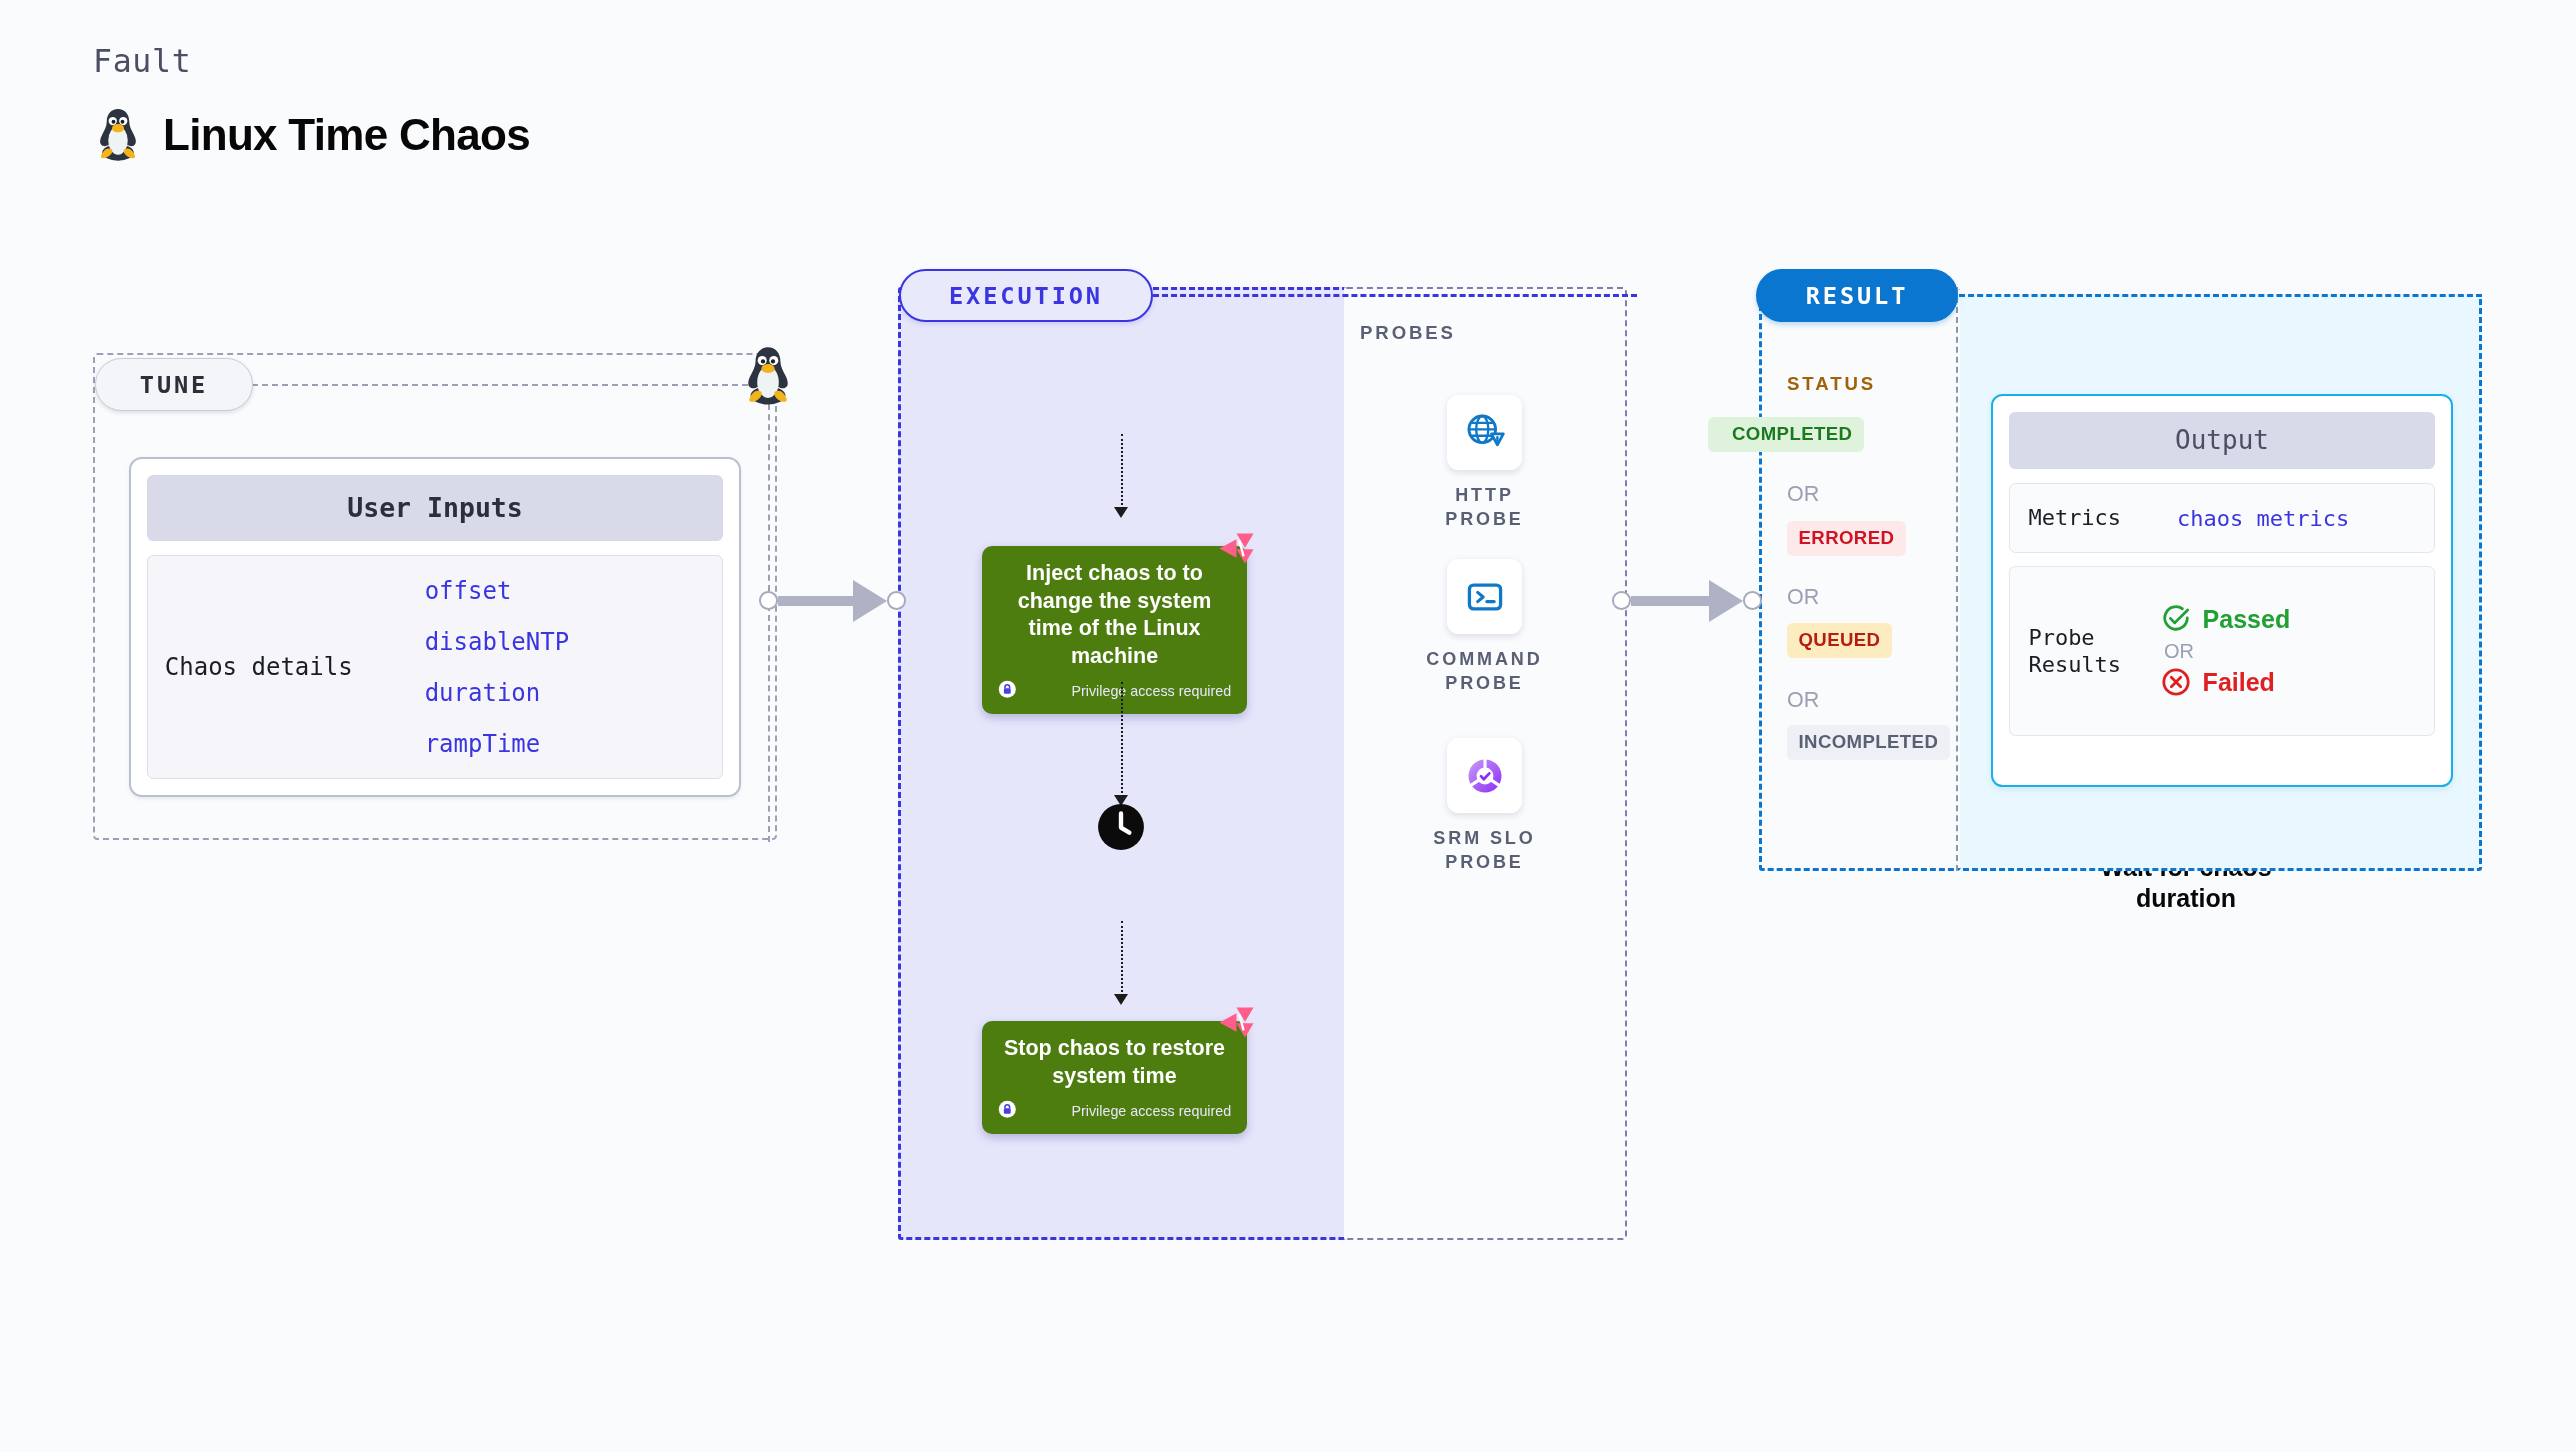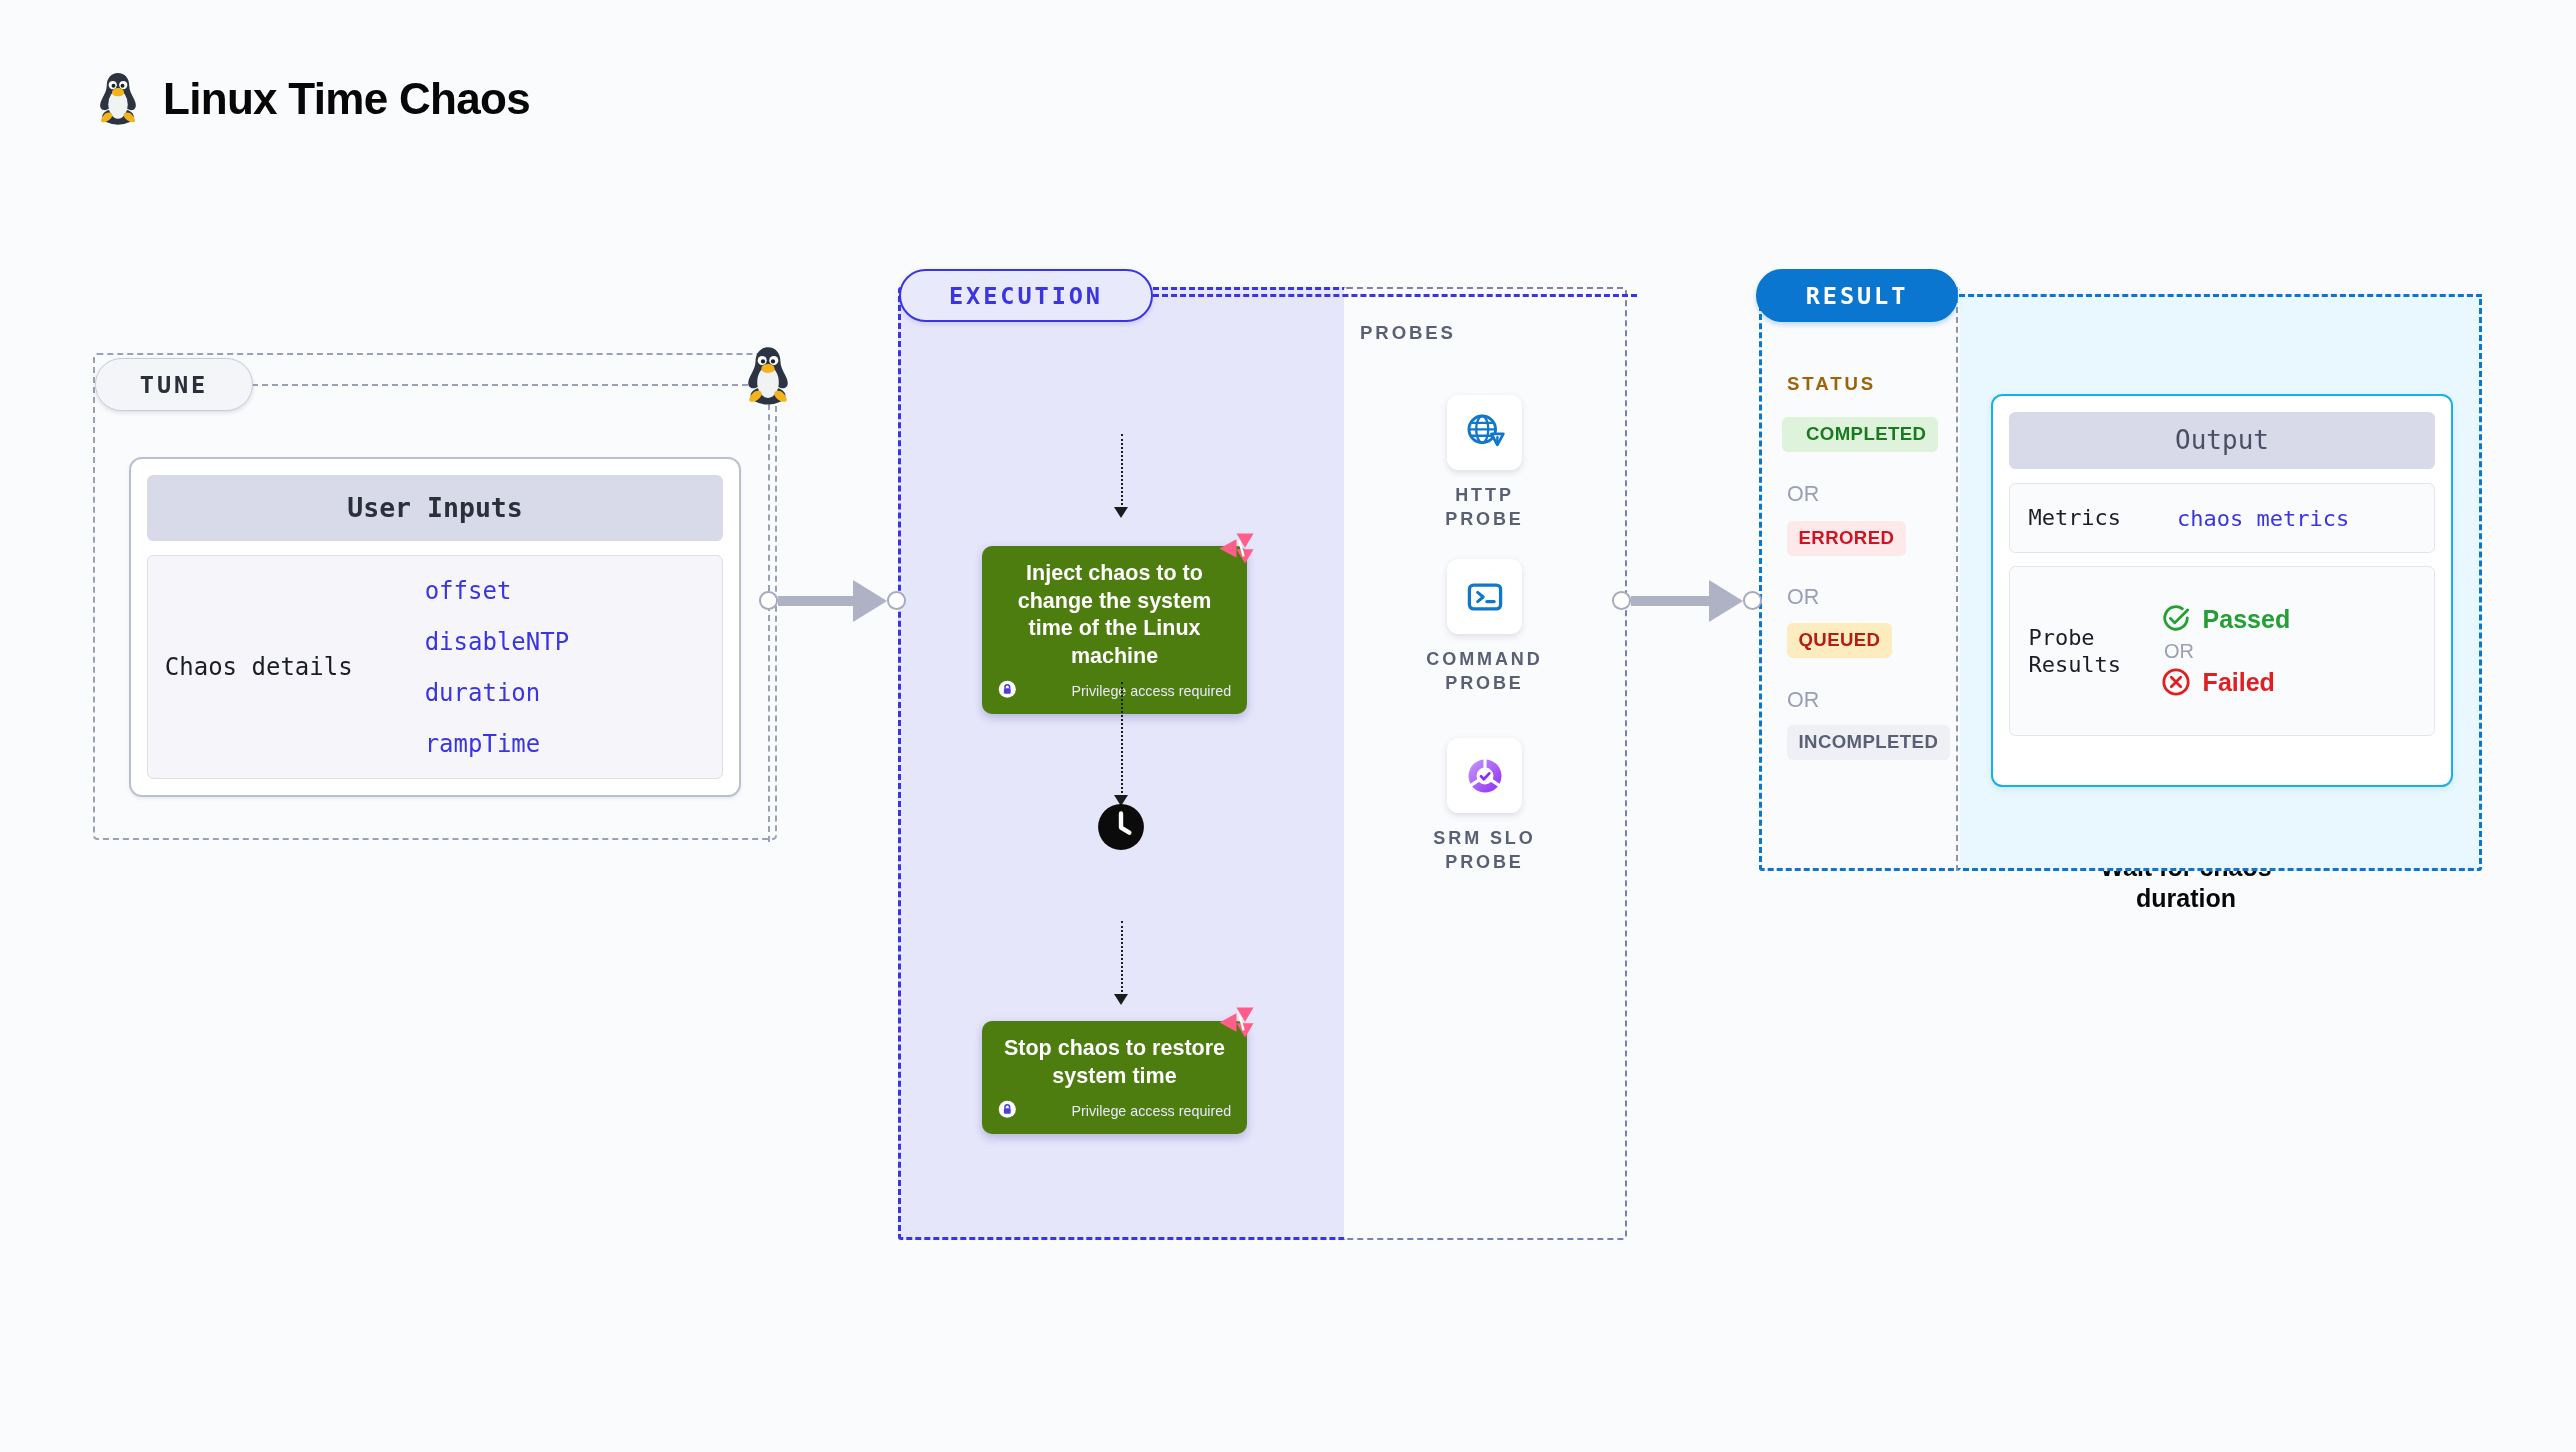--- a/index.html
+++ b/index.html
@@ -255,6 +255,7 @@
 <body>
 
 <div id="header">
+  <div id="fault-label">Fault</div>
   <div id="title-row">
     <span>
       <svg class="penguin-sm" viewBox="0 0 64 76">

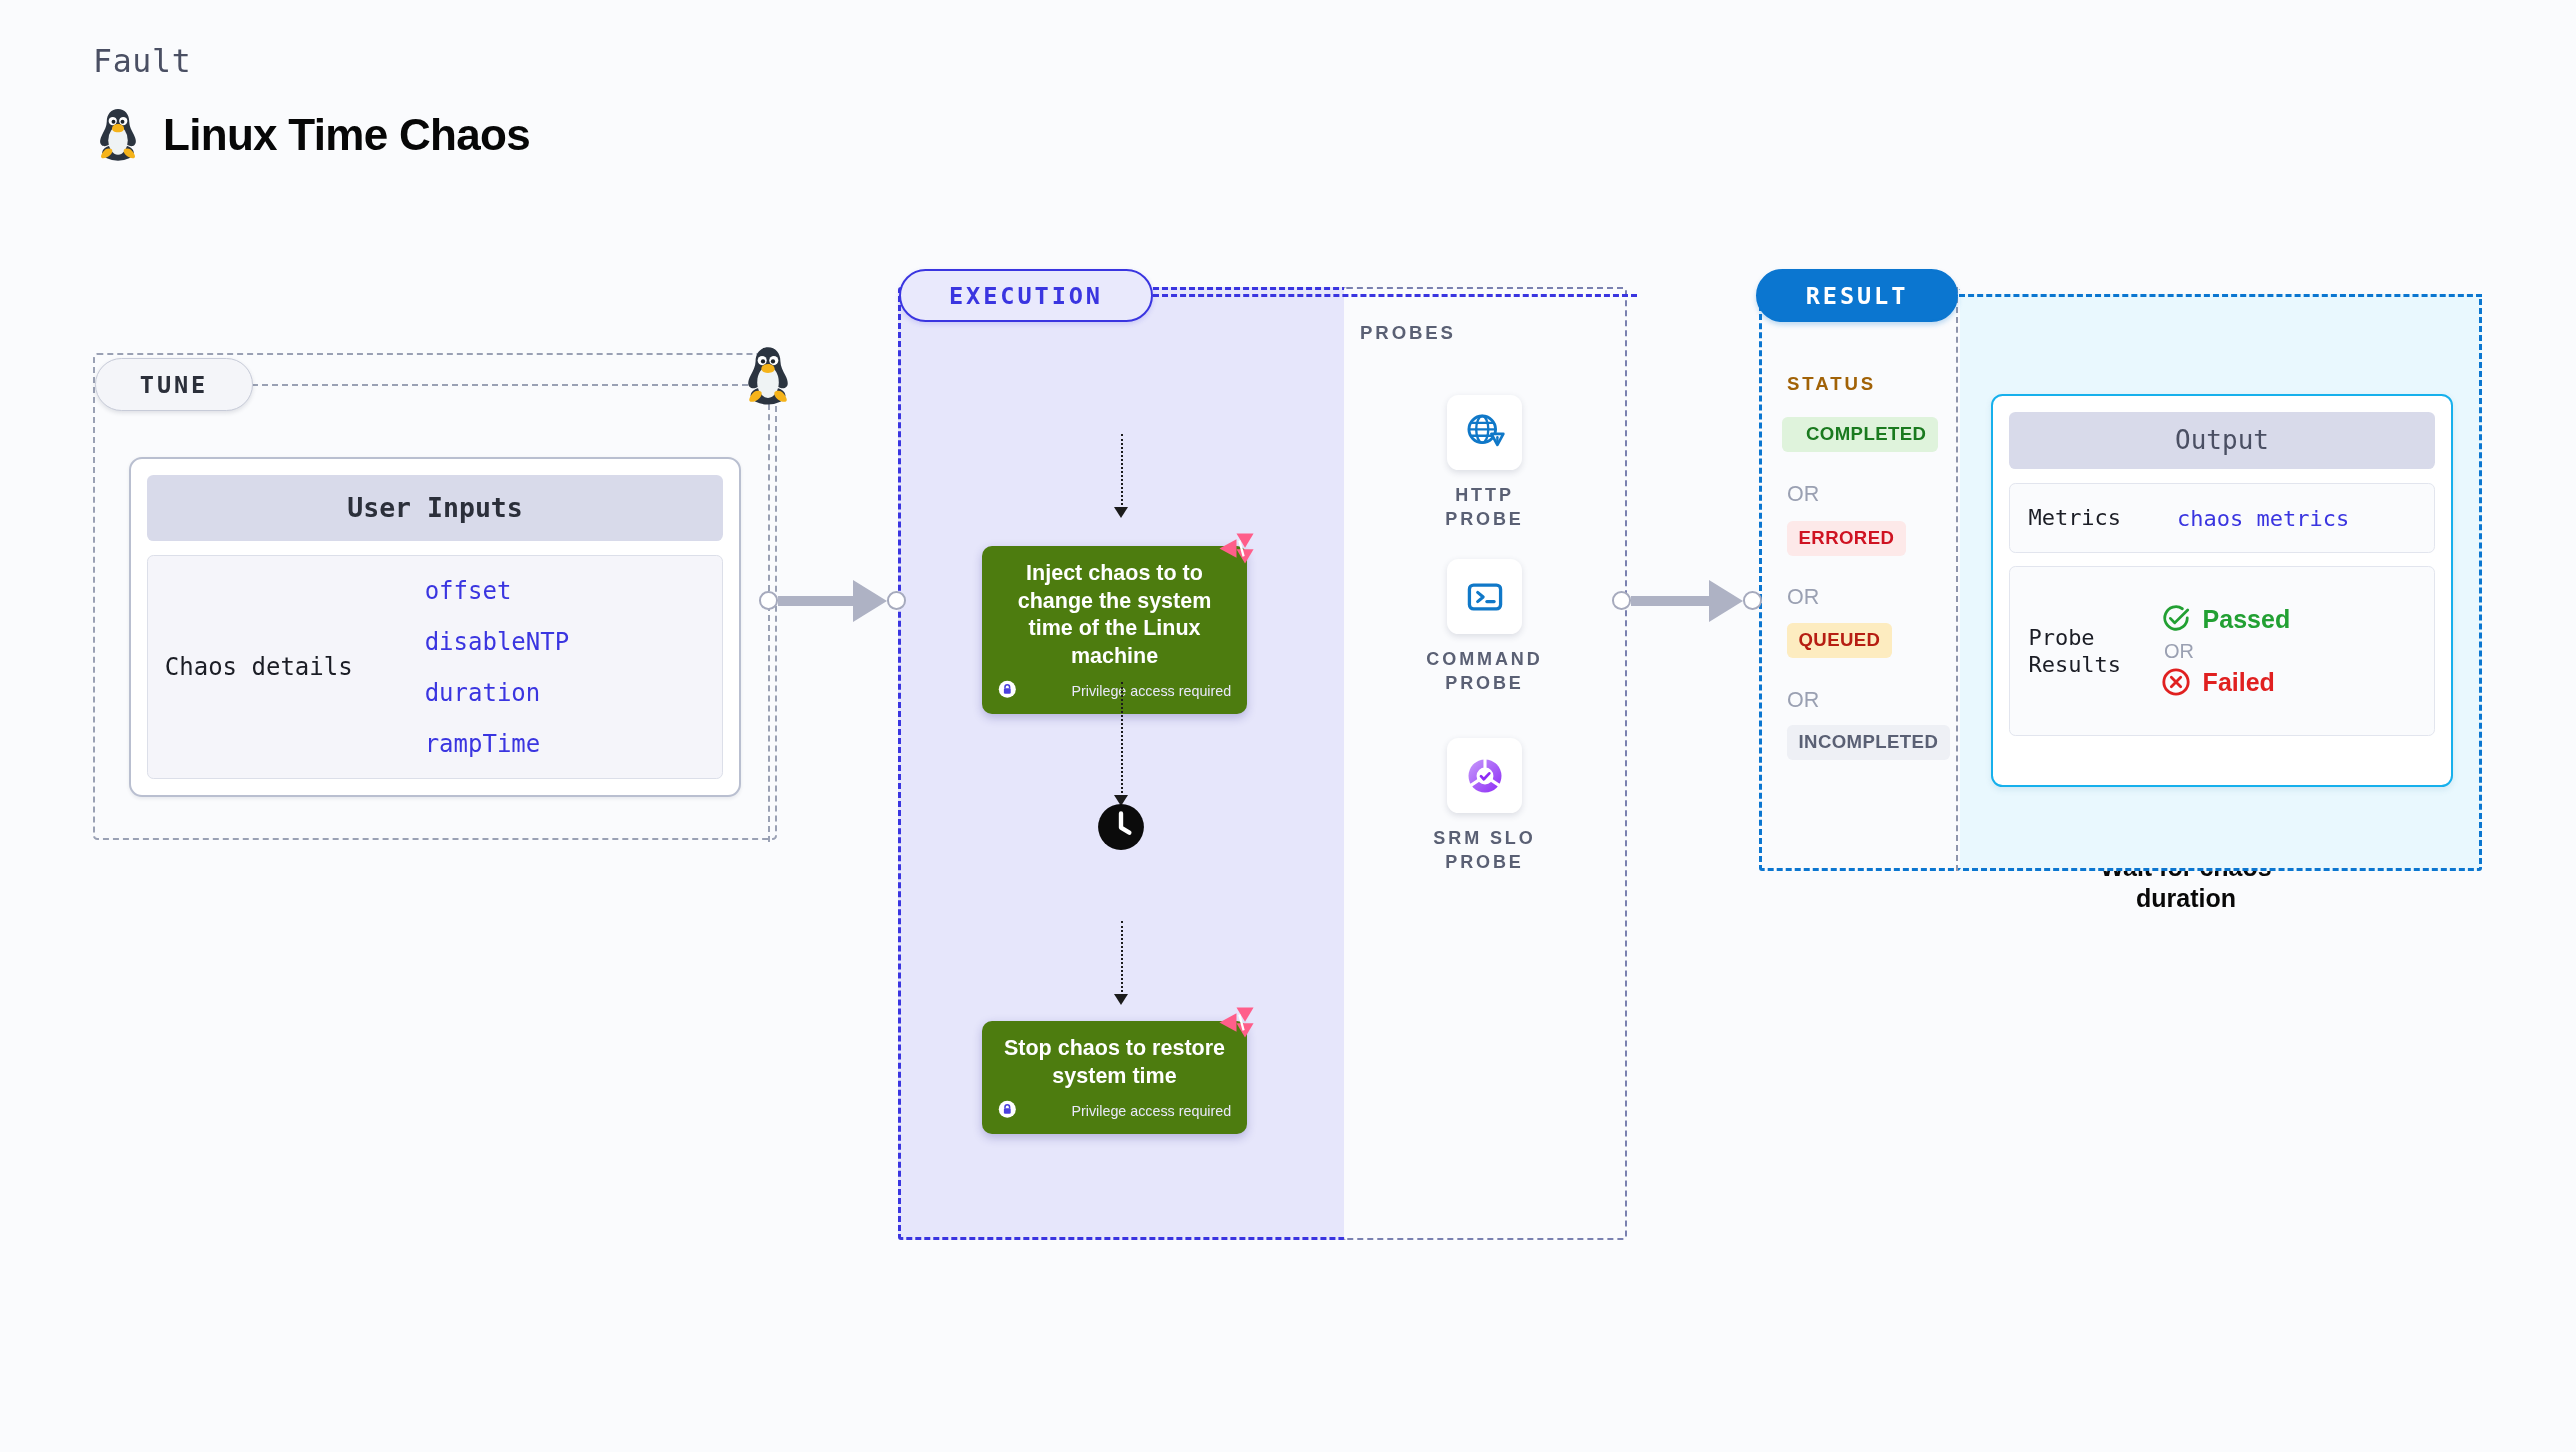--- a/index.html
+++ b/index.html
@@ -201,7 +201,7 @@
     font-size:18.6px; font-weight:700; letter-spacing:0.4px;
   }
   .or-text { position:absolute; font-size:21.5px; color:#9aa0b2; }
-  #chip-completed { left:1782px; top:417px; background:#dff3dc; color:#1a7a1f;padding-left:24px; }
+  #chip-completed { left:1708px; top:417px; background:#dff3dc; color:#1a7a1f;padding-left:24px; }
   #or-1 { left:1787px; top:482px; }
   #chip-errored { left:1787px; top:521px; background:#fde9e9; color:#cf1322; }
   #or-2 { left:1787px; top:585px; }

